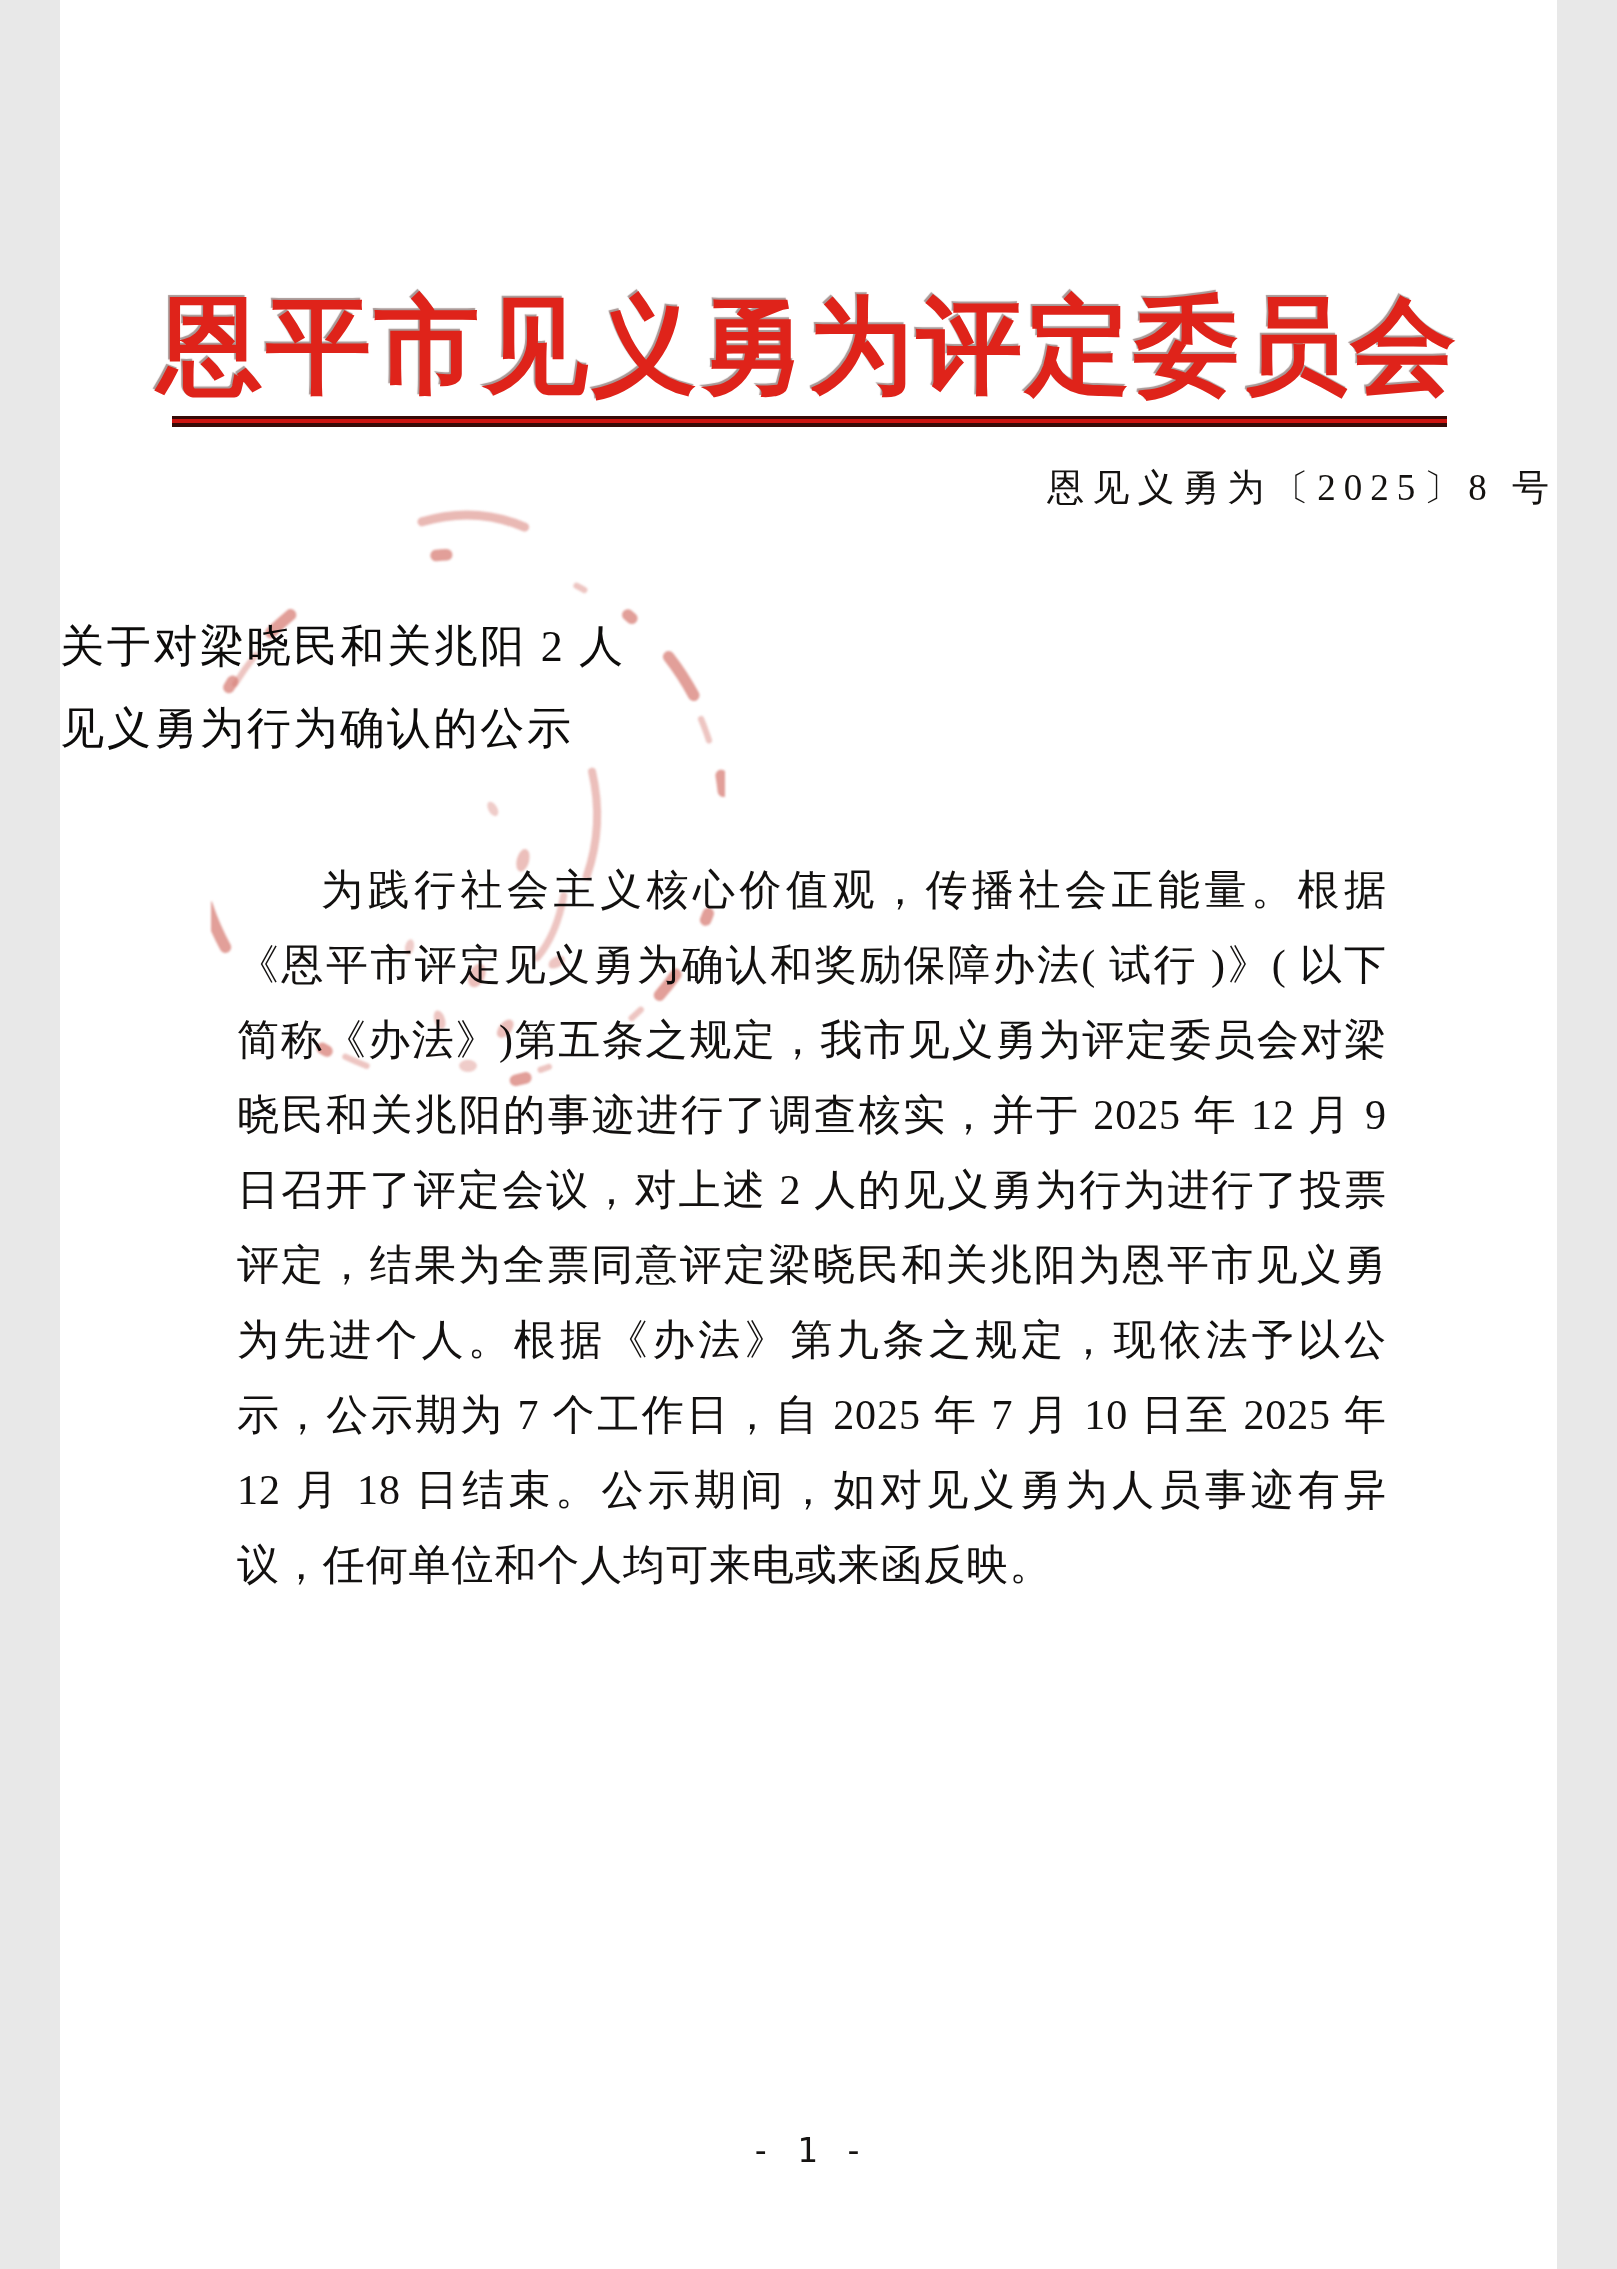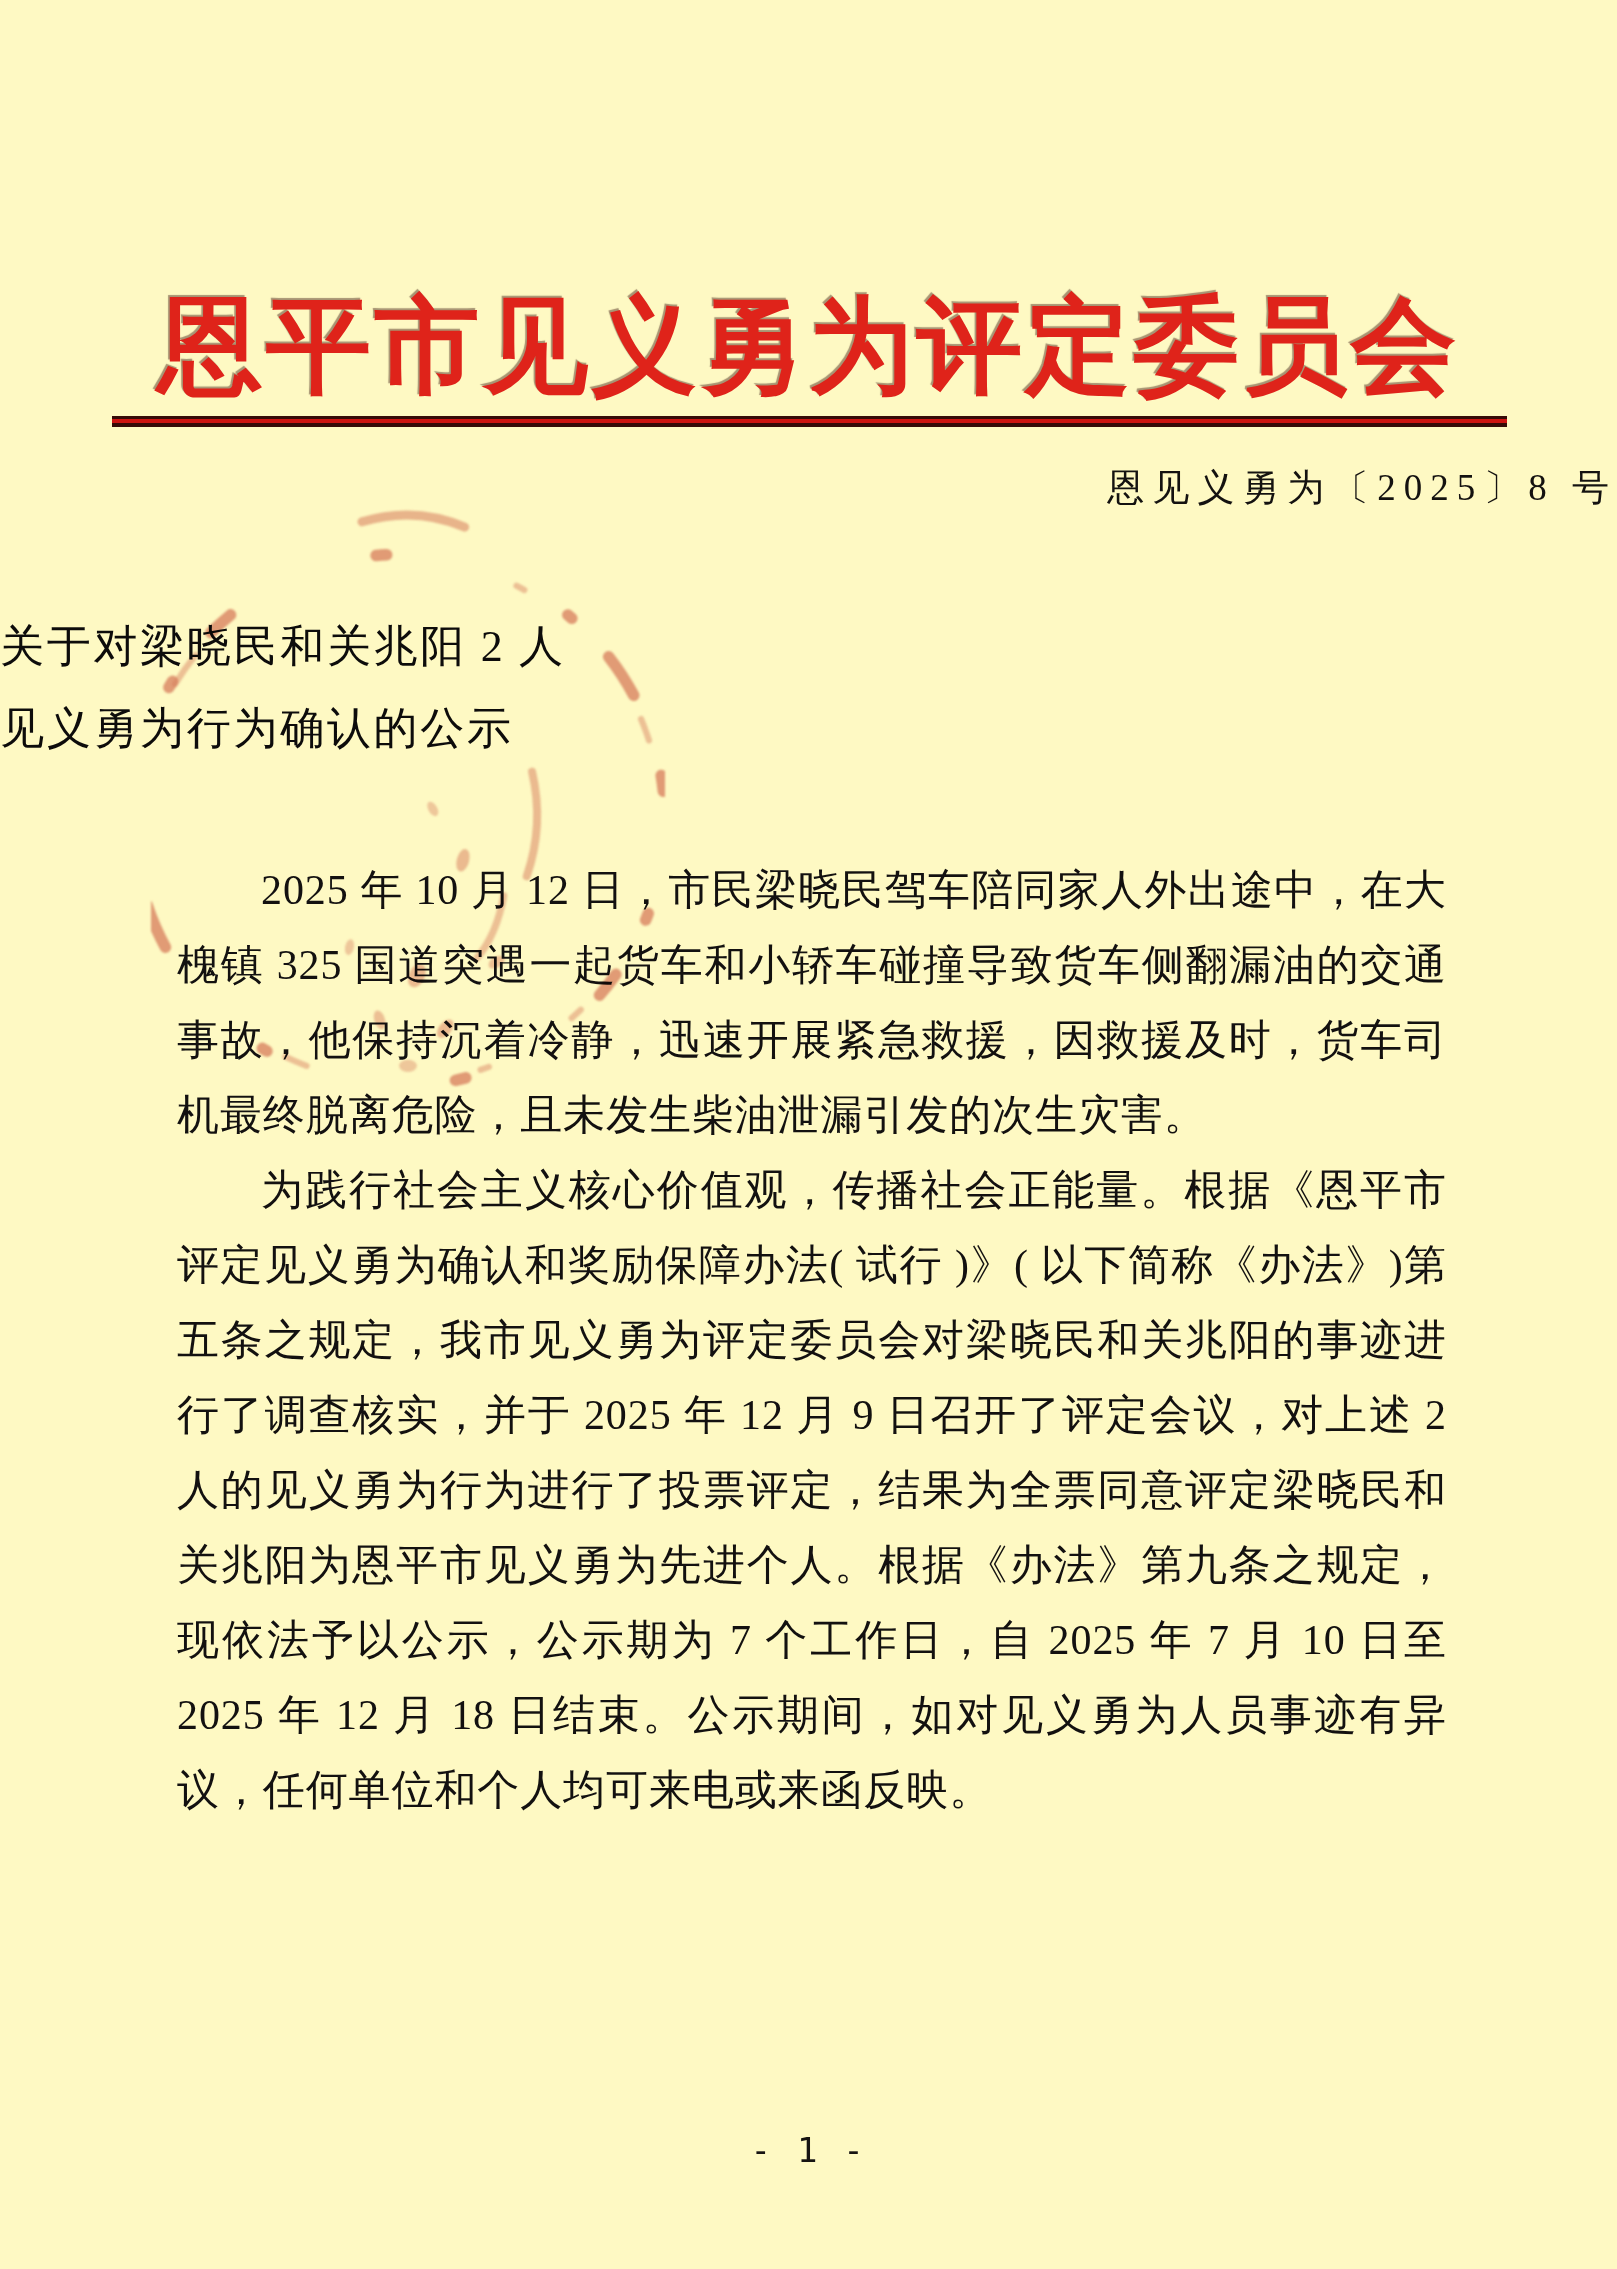--- a/index.html
+++ b/index.html
@@ -13,10 +13,10 @@
   html, body { background: #e8e8e8; }
   .page {
     position: relative;
-    width: 1617px;
+    width: 1497px;
     height: 2270px;
     margin: 0 auto;
-    background: #fef9c3;
+    background: #ffffff;
     overflow: hidden;
     font-family: "Liberation Serif", serif;
     color: var(--ink);

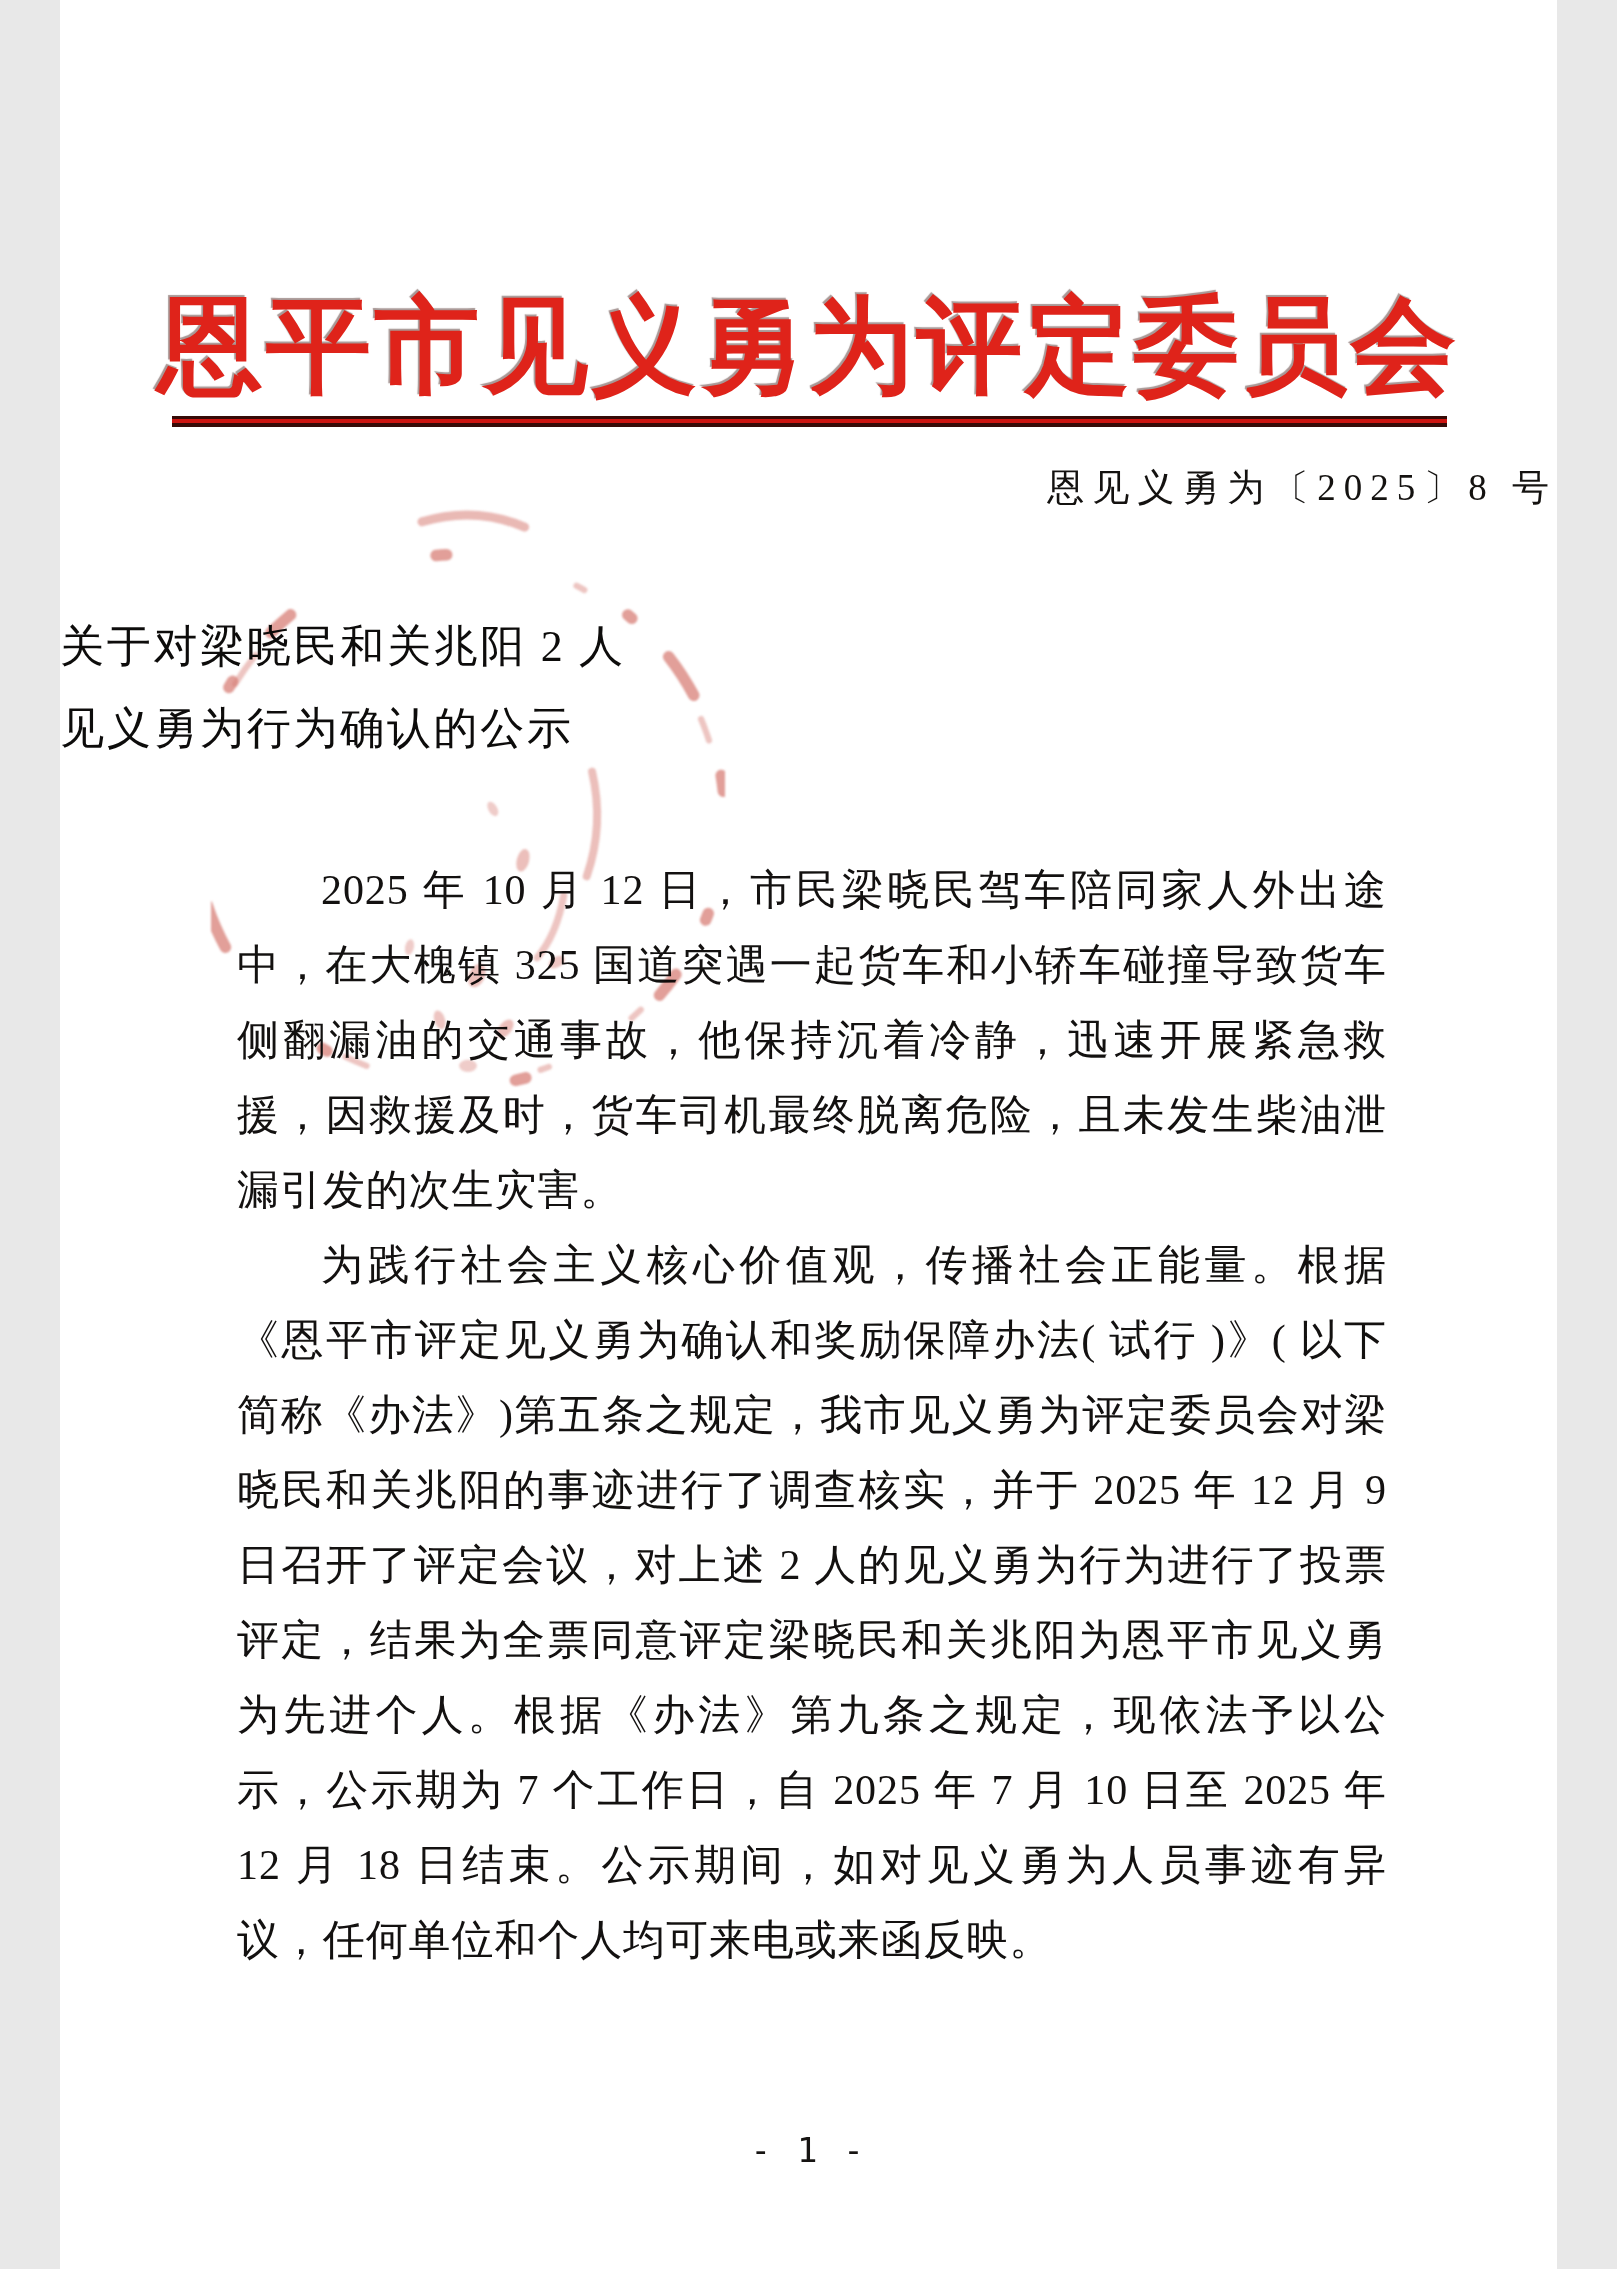--- a/index.html
+++ b/index.html
@@ -136,7 +136,6 @@
   </div>
 
   <div class="body-text">
-    <p>2025 年 10 月 12 日，市民梁晓民驾车陪同家人外出途中，在大槐镇 325 国道突遇一起货车和小轿车碰撞导致货车侧翻漏油的交通事故，他保持沉着冷静，迅速开展紧急救援，因救援及时，货车司机最终脱离危险，且未发生柴油泄漏引发的次生灾害。</p>
     <p>为践行社会主义核心价值观，传播社会正能量。根据《恩平市评定见义勇为确认和奖励保障办法( 试行 )》( 以下简称《办法》)第五条之规定，我市见义勇为评定委员会对梁晓民和关兆阳的事迹进行了调查核实，并于 2025 年 12 月 9 日召开了评定会议，对上述 2 人的见义勇为行为进行了投票评定，结果为全票同意评定梁晓民和关兆阳为恩平市见义勇为先进个人。根据《办法》第九条之规定，现依法予以公示，公示期为 7 个工作日，自 2025 年 7 月 10 日至 2025 年 12 月 18 日结束。公示期间，如对见义勇为人员事迹有异议，任何单位和个人均可来电或来函反映。</p>
   </div>
 

